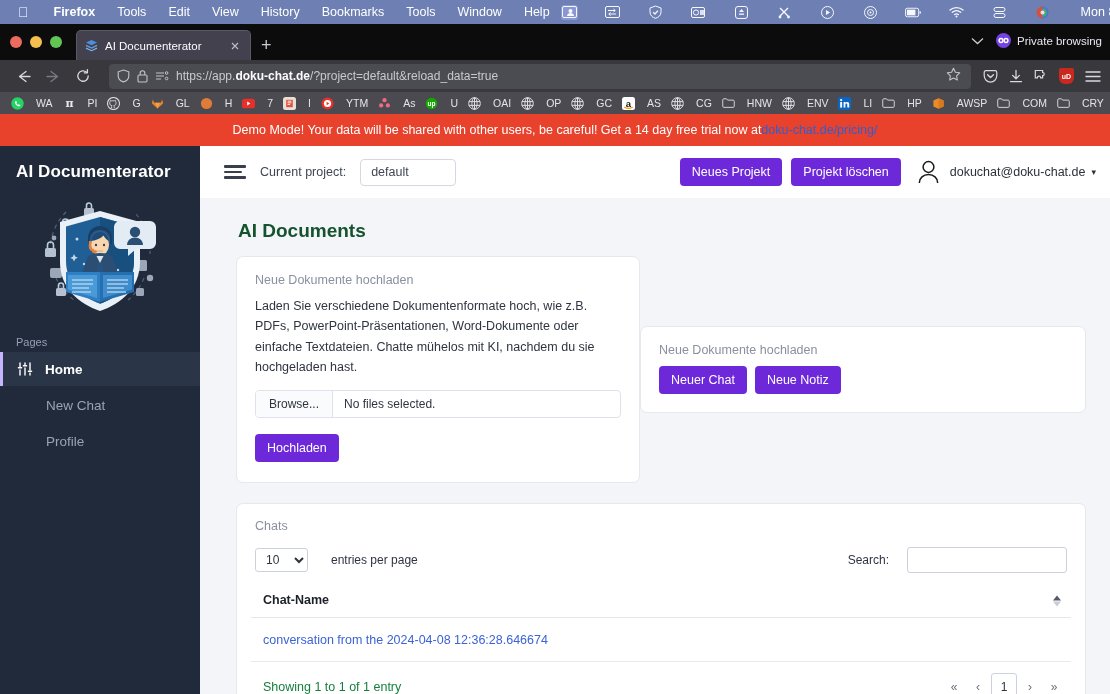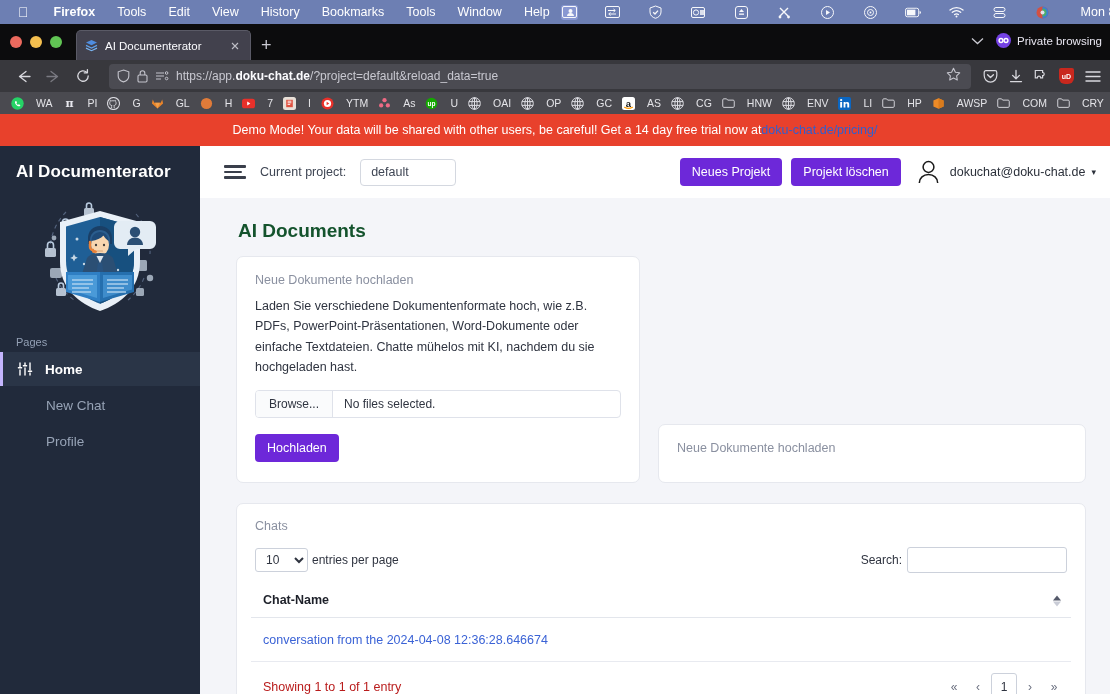--- a/index.html
+++ b/index.html
@@ -107,7 +107,7 @@
   .page { padding: 18px 24px 0 36px; height: 500px; overflow: hidden; }
   .page-title { font-size: 19px; font-weight: bold; color: #14532d; padding: 4px 0 14px 2px; }
 
-  .row { display: flex; gap: 18px; align-items: flex-end; }
+  .row { display: flex; gap: 0; align-items: center; }
   .card { background: #fff; border: 1px solid #e6e8ee; border-radius: 7px; }
   .card-upload { width: 404px; padding: 16px 18px 20px; }
   .card-actions { flex: 1; padding: 16px 18px 18px; }

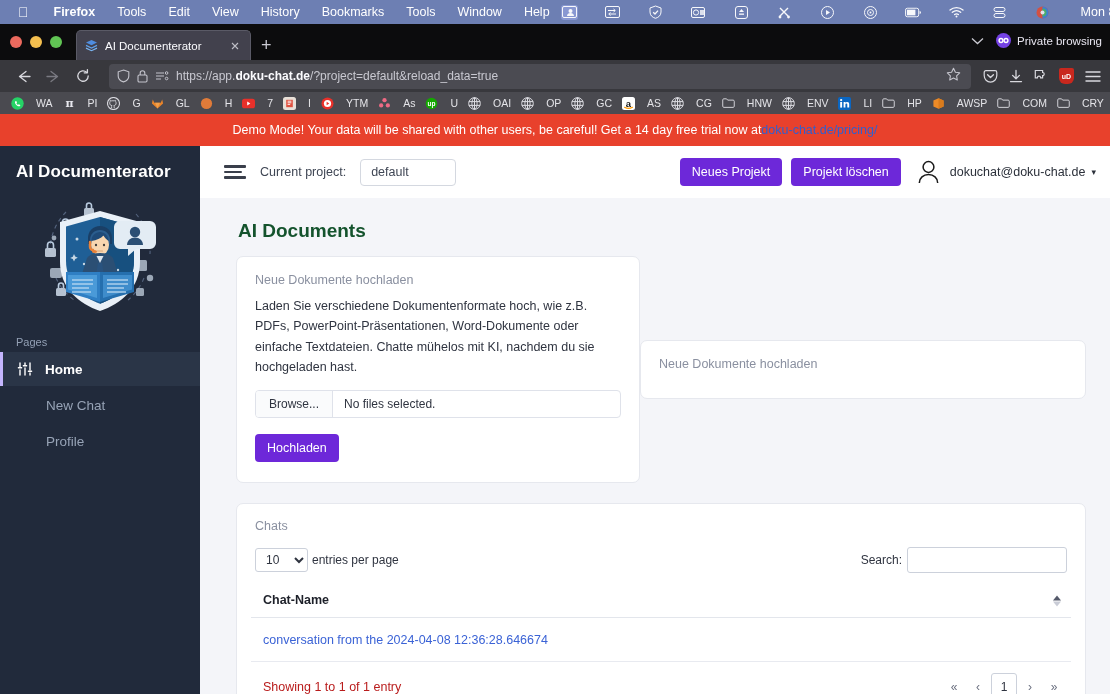--- a/index.html
+++ b/index.html
@@ -737,6 +737,10 @@
 
         <div class="card card-actions">
           <div class="card-head">Neue Dokumente hochladen</div>
+          <div class="btn-pair">
+            <button class="btn btn-primary">Neuer Chat</button>
+            <button class="btn btn-gray">Neue Notiz</button>
+          </div>
         </div>
       </div>
 

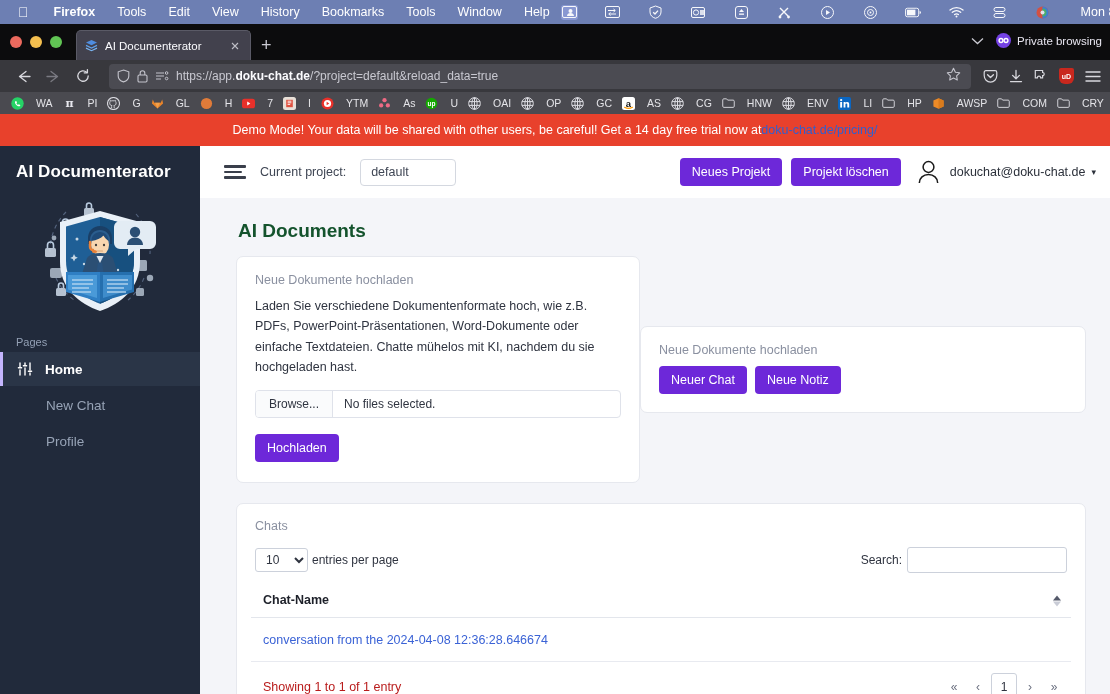--- a/index.html
+++ b/index.html
@@ -122,7 +122,7 @@
   .card-chats { margin-top: 20px; padding: 15px 14px 14px; }
   .chats-head { font-size: 12.5px; color: #8a90a0; padding: 0 0 14px 4px; }
   .table-controls { display: flex; align-items: center; padding: 0 4px 12px; }
-  .len-sel { display: flex; align-items: center; gap: 4px; font-size: 12px; color: #2f3440; justify-content: flex-end; }
+  .len-sel { display: flex; align-items: center; gap: 23px; font-size: 12px; color: #2f3440; justify-content: flex-end; }
   .len-sel select { height: 24px; border: 1px solid #ccd1db; border-radius: 3px; font-size: 12px; font-family: inherit; color: #2f3440; background: #fff; padding: 0 4px 0 6px; }
   .search-wrap { margin-left: auto; display: flex; align-items: center; gap: 5px; font-size: 12px; color: #2f3440; }
   .search-wrap input { width: 160px; height: 26px; border: 1px solid #ccd1db; border-radius: 3px; font-family: inherit; font-size: 12px; padding: 0 8px; }

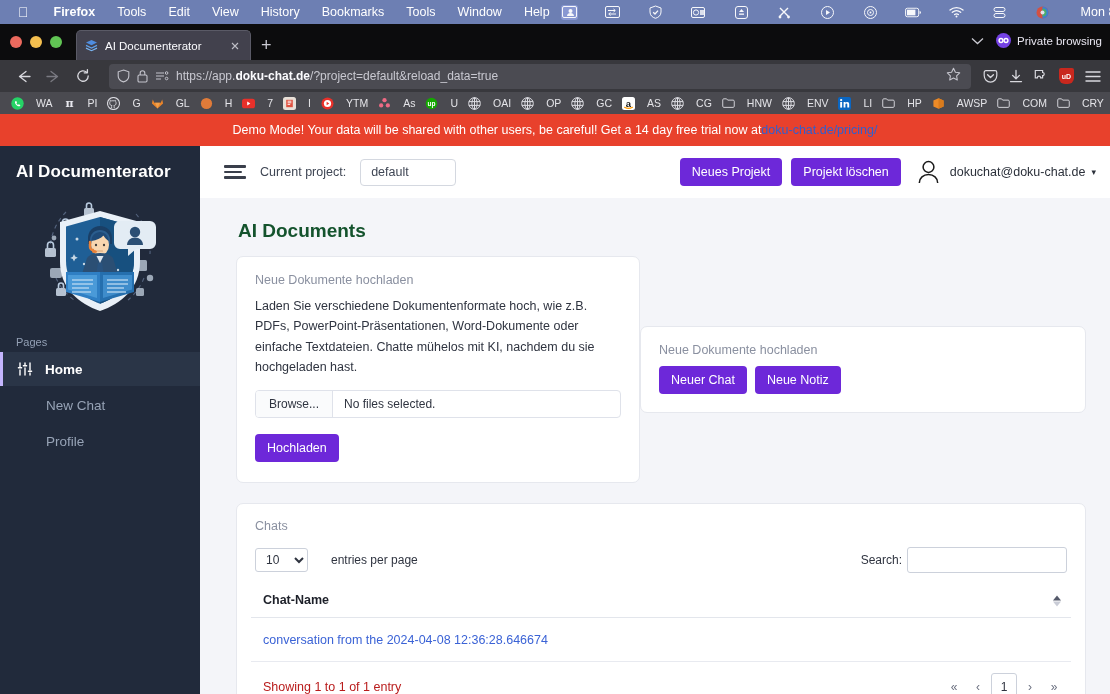--- a/index.html
+++ b/index.html
@@ -124,7 +124,7 @@
   .table-controls { display: flex; align-items: center; padding: 0 4px 12px; }
   .len-sel { display: flex; align-items: center; gap: 23px; font-size: 12px; color: #2f3440; justify-content: flex-end; }
   .len-sel select { height: 24px; border: 1px solid #ccd1db; border-radius: 3px; font-size: 12px; font-family: inherit; color: #2f3440; background: #fff; padding: 0 4px 0 6px; }
-  .search-wrap { margin-left: auto; display: flex; align-items: center; gap: 5px; font-size: 12px; color: #2f3440; }
+  .search-wrap { margin-left: auto; display: flex; align-items: center; gap: 18px; font-size: 12px; color: #2f3440; }
   .search-wrap input { width: 160px; height: 26px; border: 1px solid #ccd1db; border-radius: 3px; font-family: inherit; font-size: 12px; padding: 0 8px; }
 
   table { width: 100%; border-collapse: collapse; }

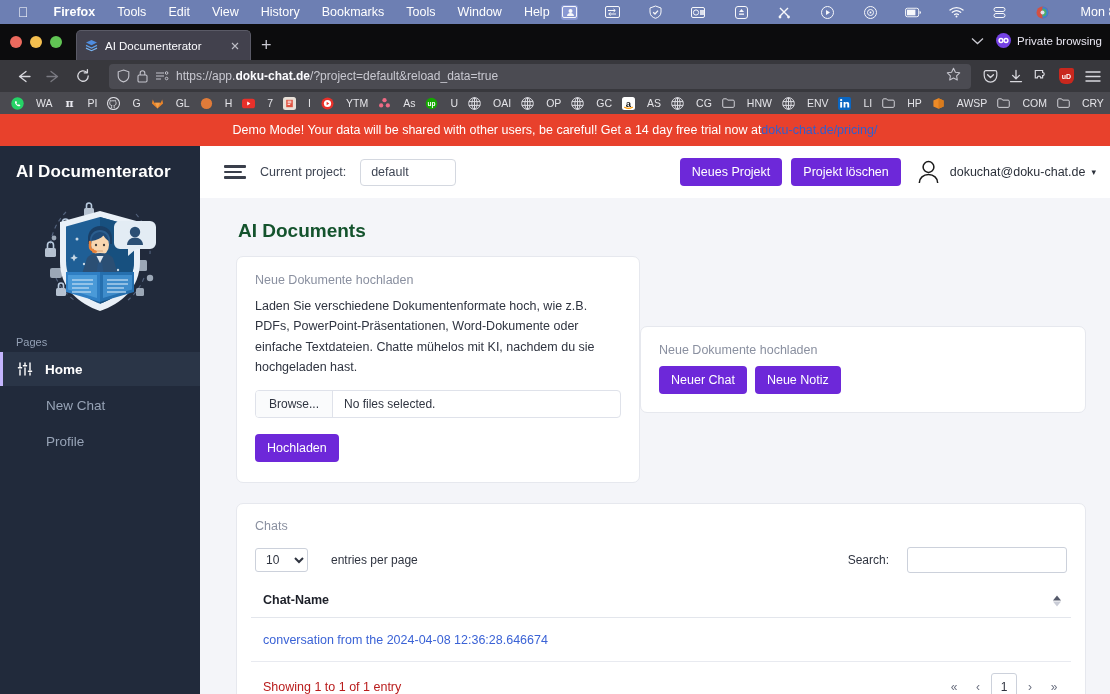--- a/index.html
+++ b/index.html
@@ -137,7 +137,7 @@
   td a { color: #3b63d6; font-size: 12.5px; text-decoration: none; }
 
   .table-foot { display: flex; align-items: center; padding: 11px 6px 2px 12px; }
-  .showing { font-size: 12.5px; color: #b91c1c; }
+  .showing { font-size: 12.5px; color: #15803d; }
   .pager { margin-left: auto; display: flex; align-items: center; gap: 2px; }
   .pg { min-width: 22px; height: 26px; display: flex; align-items: center; justify-content: center; font-size: 12px; color: #6b7080; padding: 0 7px; }
   .pg.num { border: 1px solid #ccd1db; border-radius: 3px; background: #fff; color: #2f3440; min-width: 26px; height: 28px; }

